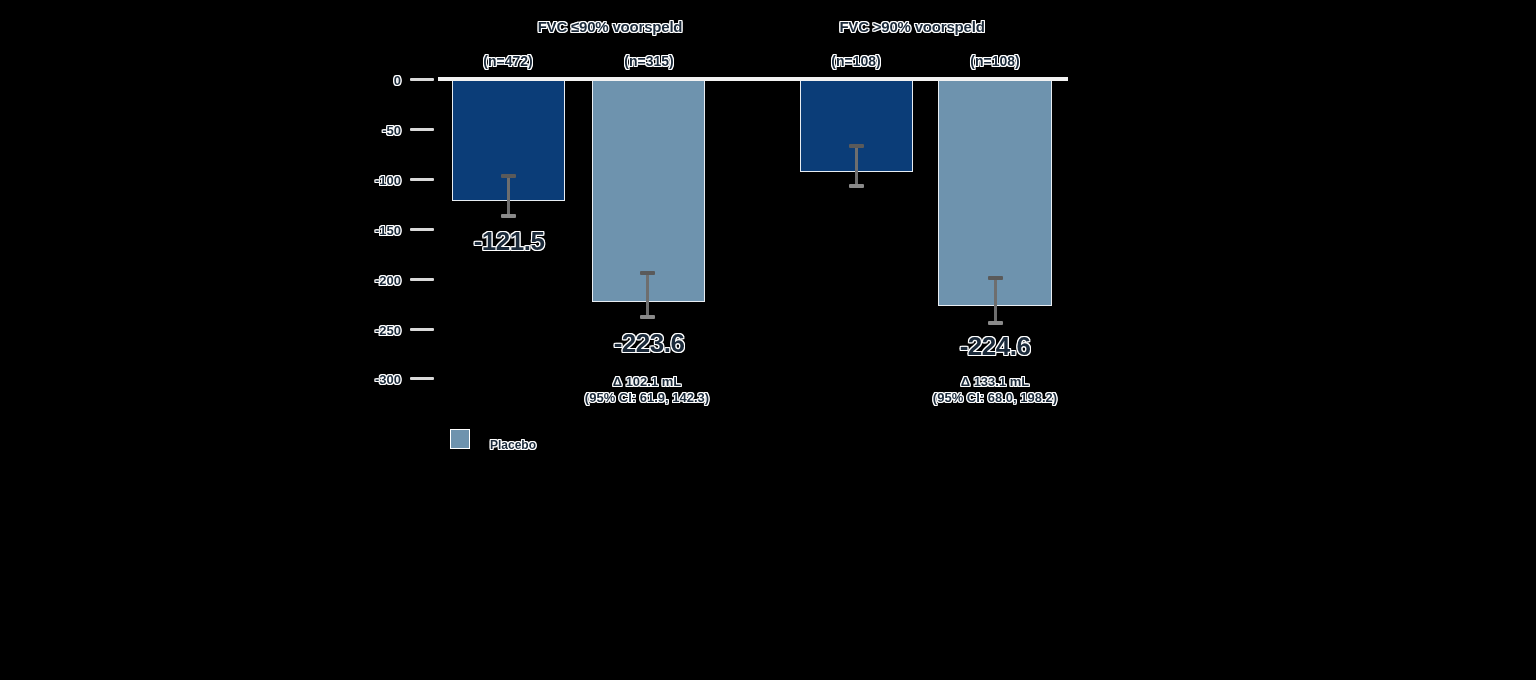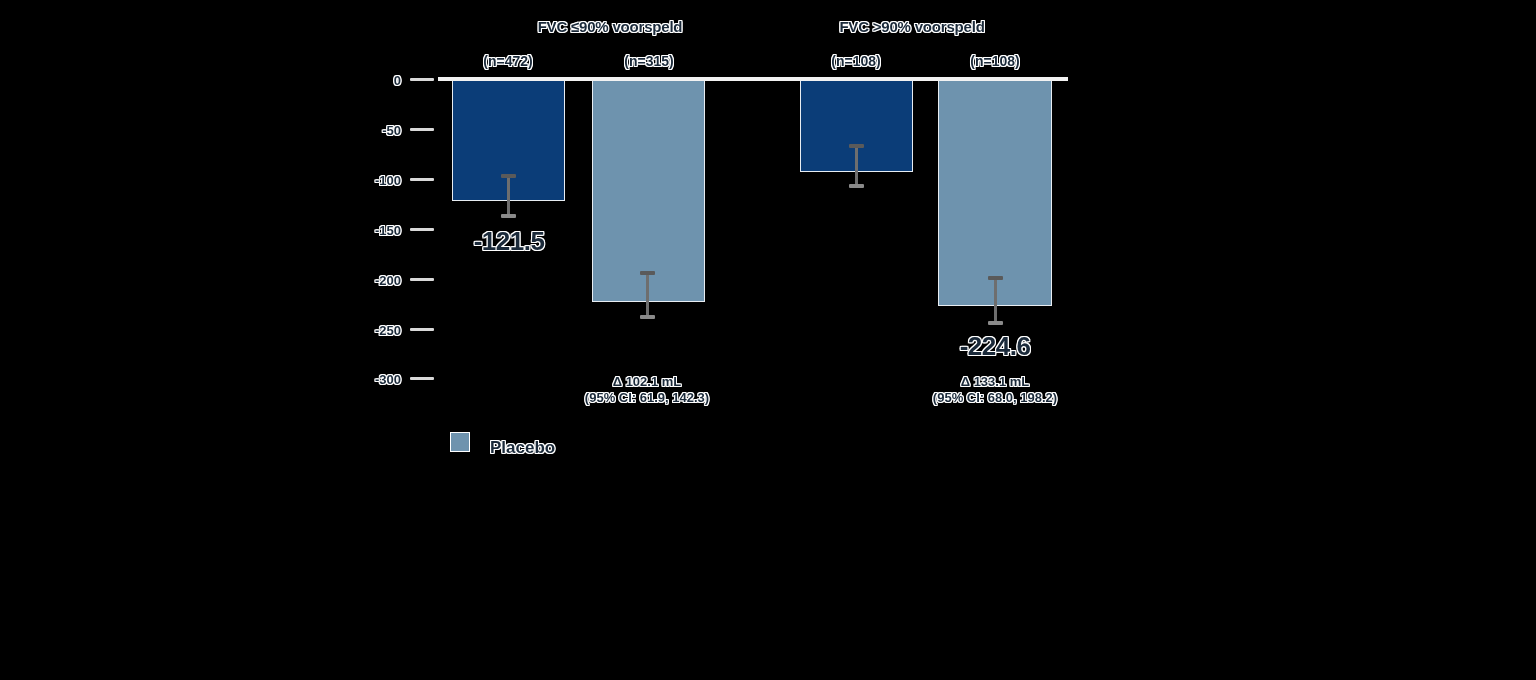--- a/index.html
+++ b/index.html
@@ -184,6 +184,7 @@
   <div class="err-stem" style="left:646px; top:272px; height:47px;"></div>
   <div class="err-cap err-cap-top" style="left:640px; top:271px;"></div>
   <div class="err-cap" style="left:640px; top:315px;"></div>
+  <div class="value-label otext" style="left:573px; top:328px; width:152px;">-223.6</div>
 
   <div class="bar" style="left:800px; top:81px; width:113px; height:91px; background:#0b3d78;"></div>
   <div class="err-stem" style="left:855px; top:145px; height:43px;"></div>

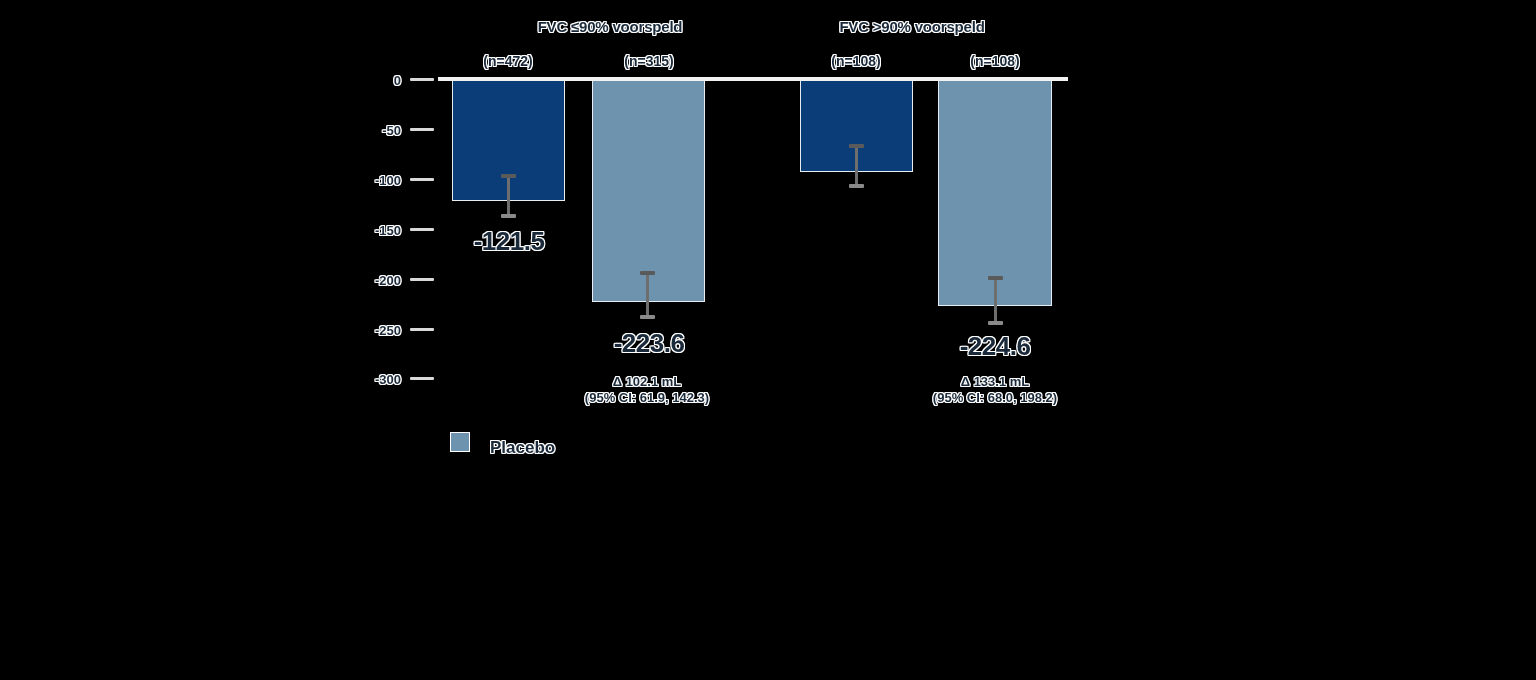--- a/index.html
+++ b/index.html
@@ -130,7 +130,7 @@
     border: 1px solid #ffffff;
   }
   .legend-label {
-    font-size: 17px;
+    font-size: 12px;
     margin-top: 12px;
   }
 </style>

